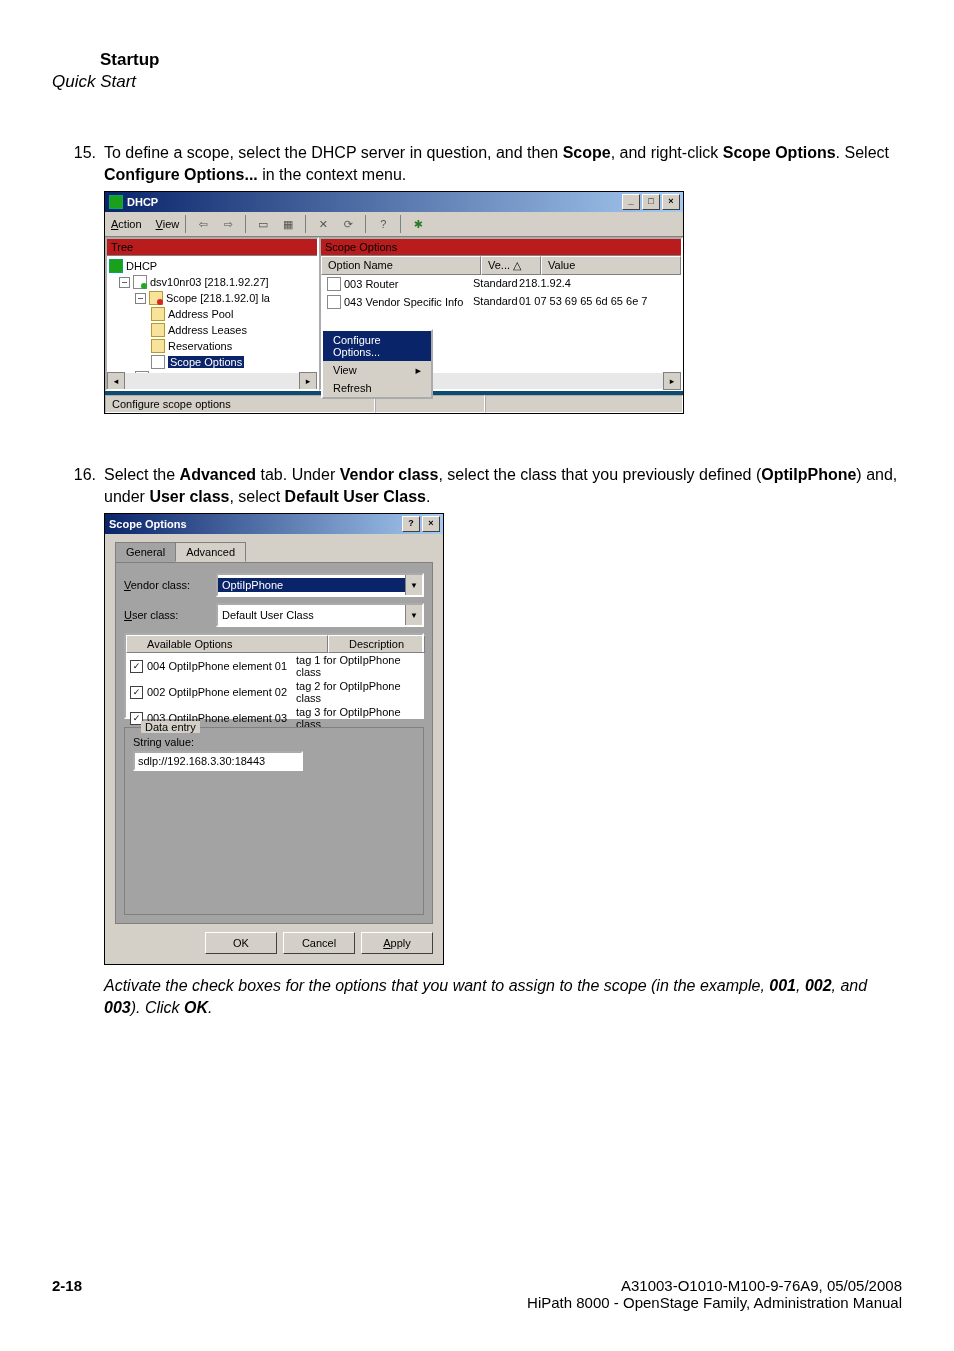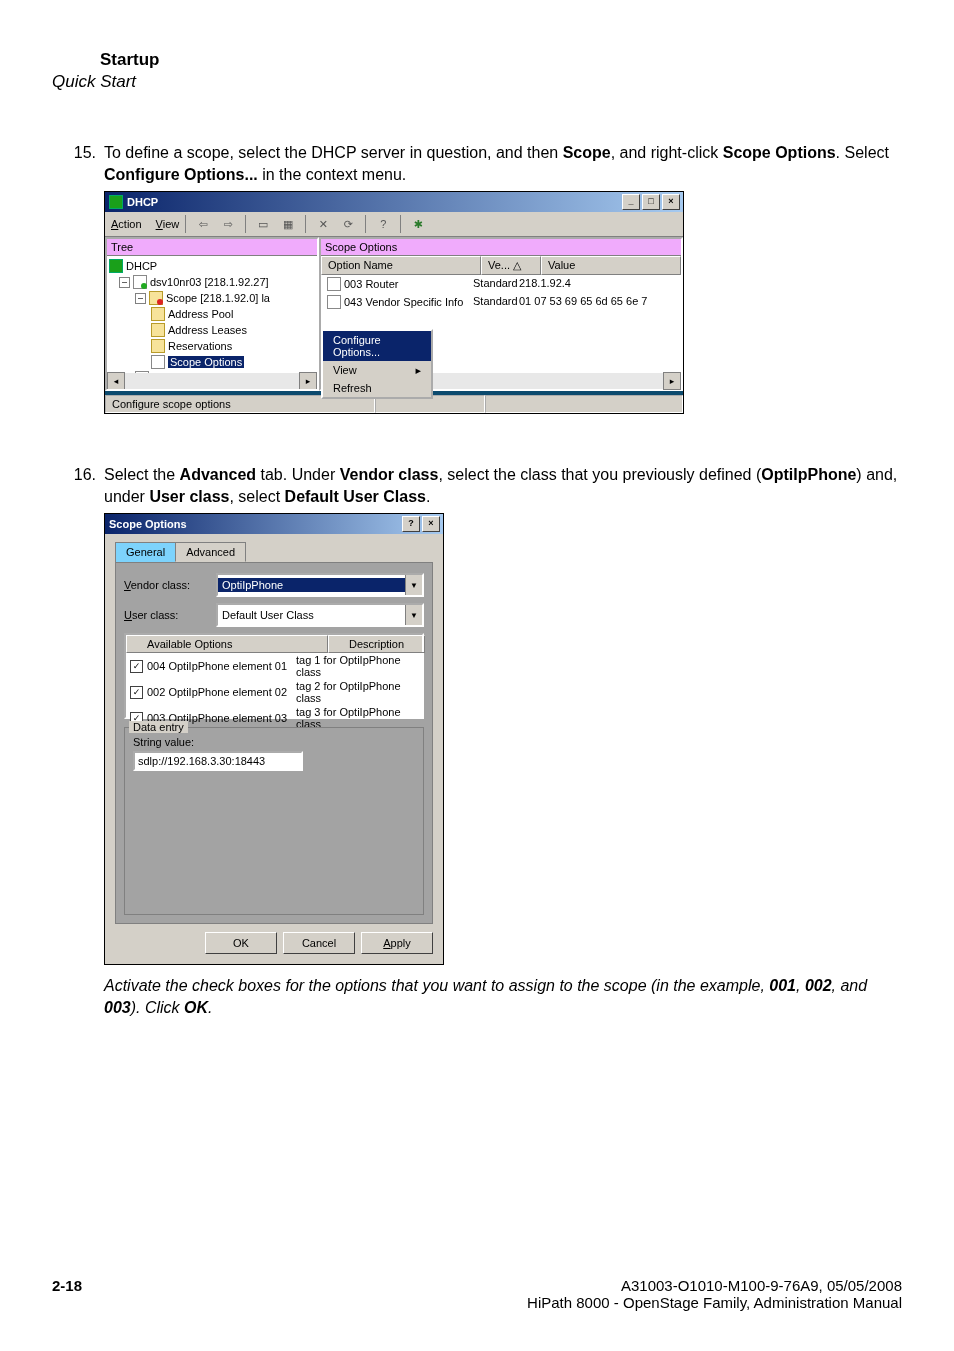--- a/index.html
+++ b/index.html
@@ -58,7 +58,7 @@
   .toolbtn + .toolbtn { margin-left:1px;}
   .dhcp-body { display:flex; height:154px; }
   .treepane { width:210px; border:2px inset #fff; background:#fff; overflow:hidden; display:flex; flex-direction:column;}
-  .treepane .thead, .listpane .thead { background:#f0abfc; border-bottom:1px solid #808080; padding:2px 4px; font-size:11px;}
+  .treepane .thead, .listpane .thead { background:#b91c1c; border-bottom:1px solid #808080; padding:2px 4px; font-size:11px;}
   .treepane .tree { padding:2px 2px; flex:1; overflow:hidden; white-space:nowrap;}
   .tree .node { display:flex; align-items:center; gap:3px; padding:1px 0;}
   .tree .ind1 { padding-left:10px;} .tree .ind2 { padding-left:26px;} .tree .ind3 { padding-left:42px;}

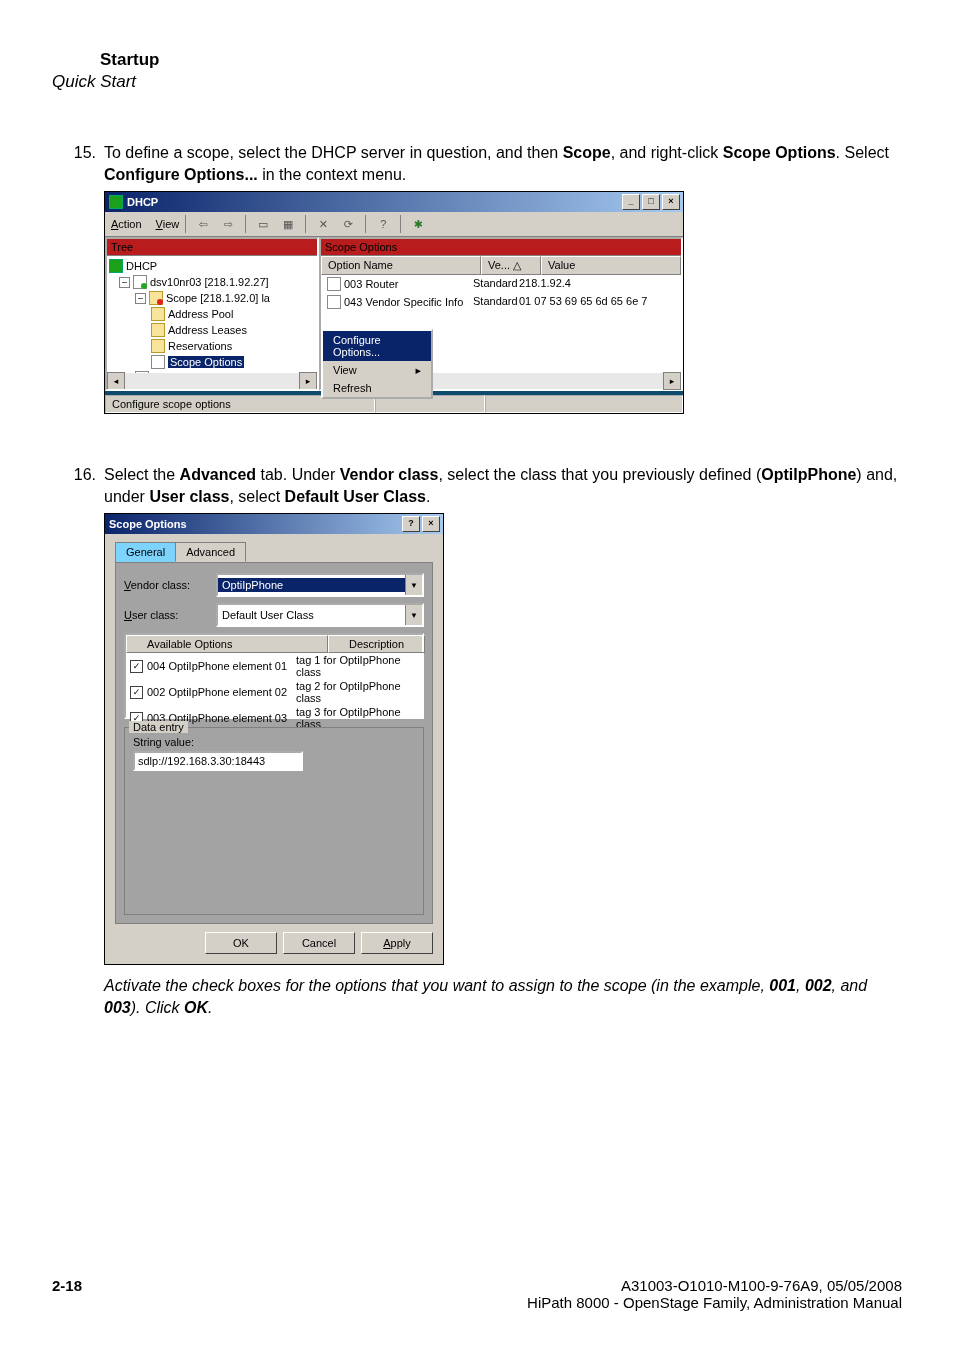--- a/index.html
+++ b/index.html
@@ -96,7 +96,7 @@
   .tabs { display:flex; }
   .tab { border:1px solid #808080; border-bottom:none; background:#d4d0c8; padding:3px 10px; font-size:11px; margin-right:-1px;}
   .tab.active { background:#d4d0c8; position:relative; z-index:2; border-bottom:1px solid #d4d0c8;}
-  .tab:not(.active){ background:#7dd3fc;}
+  .tab:not(.active){ background:#a3a3a3;}
   .tabpanel { border:1px solid #808080; background:#a3a3a3; padding:10px 8px 8px 8px;}
   .formrow { display:flex; align-items:center; margin-bottom:6px;}
   .formrow label { width:92px; font-size:11px;}

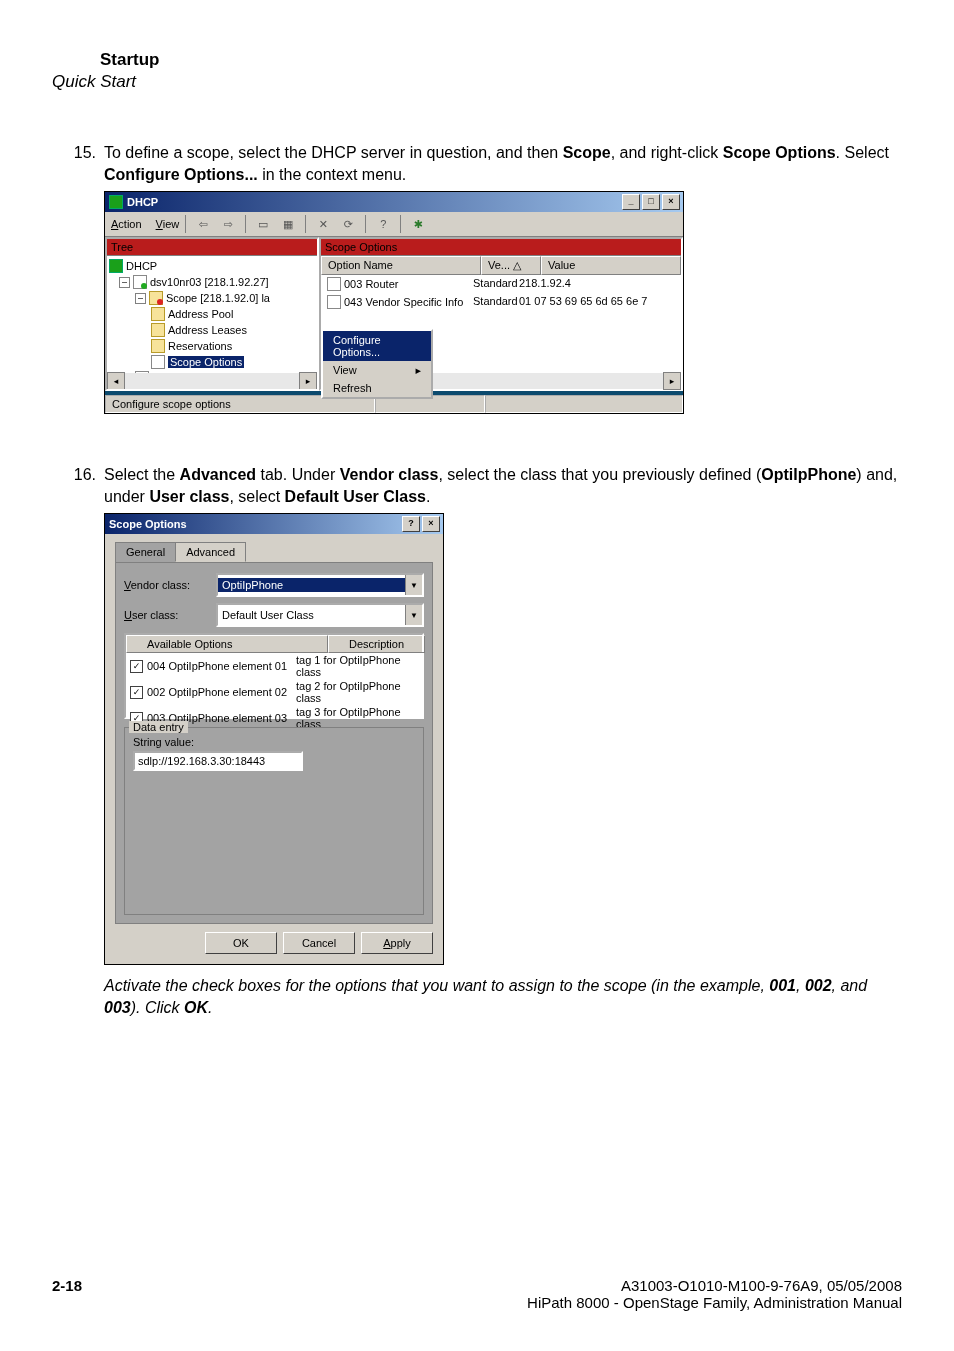--- a/index.html
+++ b/index.html
@@ -114,7 +114,7 @@
   .listbox .lr .lc2{border:none;padding-left:6px;}
   .chk{width:11px;height:11px;border:1px solid #404040;background:#fff;display:inline-flex;align-items:center;justify-content:center;font-size:9px;}
   .group { border:1px solid #808080; padding:8px; margin-top:8px; position:relative; height:170px;}
-  .group .legend{position:absolute;top:-7px;left:4px;background:#d4d0c8;padding:0 4px;font-size:11px;}
+  .group .legend{position:absolute;top:-7px;left:16px;background:#d4d0c8;padding:0 4px;font-size:11px;}
   .txtin { width:160px; border:2px inset #fff; background:#fff; padding:2px 3px; font-size:11px; display:block;}
   .btnrow { display:flex; justify-content:flex-end; gap:6px; margin-top:8px;}
   .wbtn { width:72px; height:22px; background:#d4d0c8; border:1px solid #fff; border-right-color:#404040; border-bottom-color:#404040; font-size:11px;}

